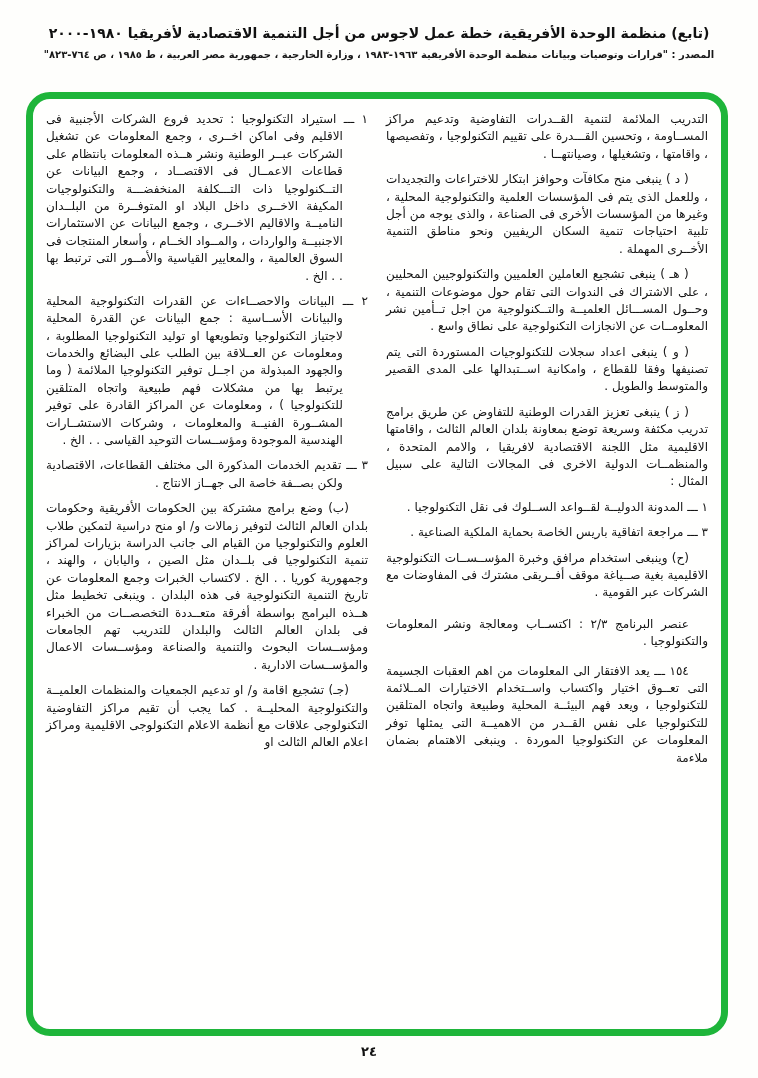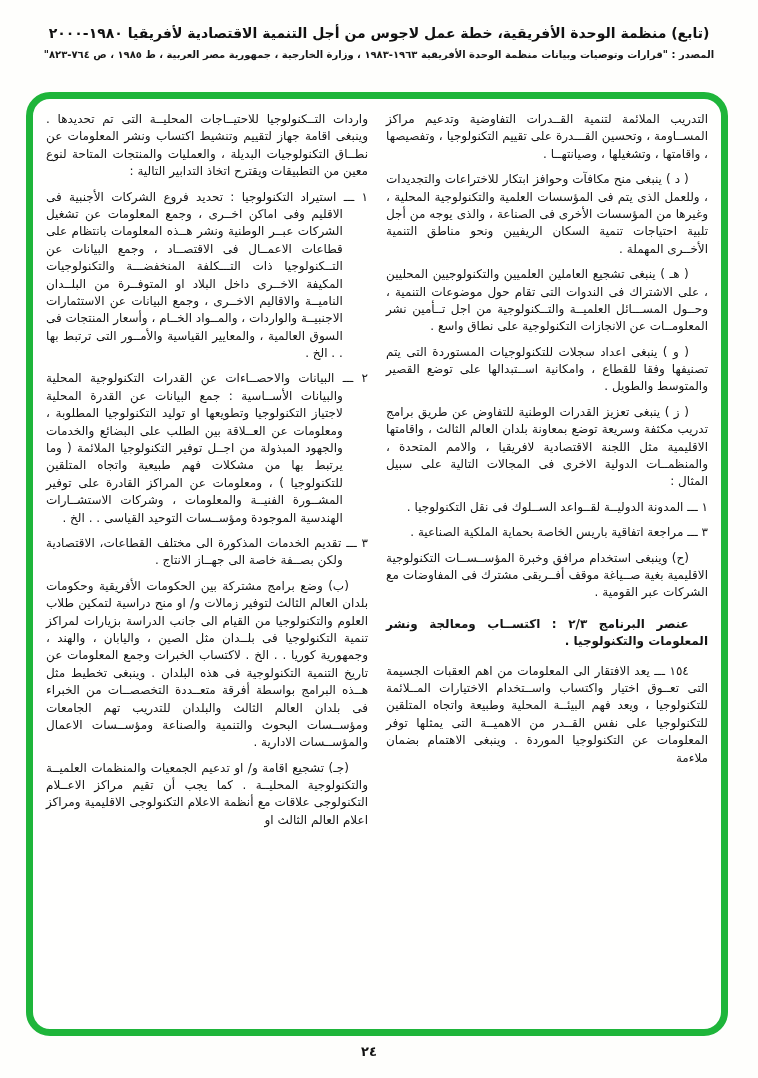--- a/index.html
+++ b/index.html
@@ -59,7 +59,6 @@
     </div>
 
     <div class="col">
-      <p class="p-cont">واردات التــكنولوجيا للاحتيــاجات المحليــة التى تم تحديدها . وينبغى اقامة جهاز لتقييم وتنشيط اكتساب ونشر المعلومات عن نطــاق التكنولوجيات البديلة ، والعمليات والمنتجات المتاحة لنوع معين من التطبيقات ويقترح اتخاذ التدابير التالية :</p>
       <p class="li">١ ـــ استيراد التكنولوجيا : تحديد فروع الشركات الأجنبية فى الاقليم وفى اماكن اخــرى ، وجمع المعلومات عن تشغيل الشركات عبــر الوطنية ونشر هــذه المعلومات بانتظام على قطاعات الاعمــال فى الاقتصــاد ، وجمع البيانات عن التــكنولوجيا ذات التـــكلفة المنخفضـــة والتكنولوجيات المكيفة الاخــرى داخل البلاد او المتوفــرة من البلــدان الناميــة والاقاليم الاخــرى ، وجمع البيانات عن الاستثمارات الاجنبيــة والواردات ، والمــواد الخــام ، وأسعار المنتجات فى السوق العالمية ، والمعايير القياسية والأمــور التى ترتبط بها . . الخ .</p>
       <p class="li">٢ ـــ البيانات والاحصــاءات عن القدرات التكنولوجية المحلية والبيانات الأســاسية : جمع البيانات عن القدرة المحلية لاجتياز التكنولوجيا وتطويعها او توليد التكنولوجيا المطلوبة ، ومعلومات عن العــلاقة بين الطلب على البضائع والخدمات والجهود المبذولة من اجــل توفير التكنولوجيا الملائمة ( وما يرتبط بها من مشكلات فهم طبيعية واتجاه المتلقين للتكنولوجيا ) ، ومعلومات عن المراكز القادرة على توفير المشــورة الفنيــة والمعلومات ، وشركات الاستشــارات الهندسية الموجودة ومؤســسات التوحيد القياسى . . الخ .</p>
       <p class="li">٣ ـــ تقديم الخدمات المذكورة الى مختلف القطاعات، الاقتصادية ولكن بصــفة خاصة الى جهــاز الانتاج .</p>

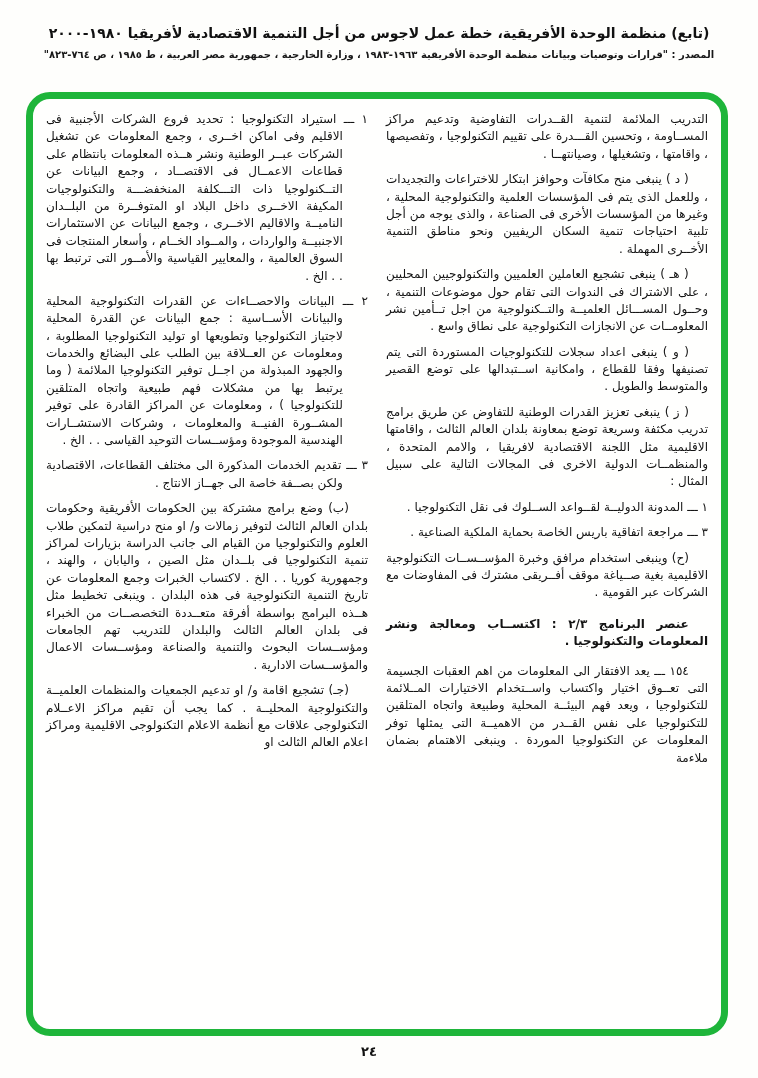--- a/index.html
+++ b/index.html
@@ -49,7 +49,7 @@
       <p class="p-cont">التدريب الملائمة لتنمية القــدرات التفاوضية وتدعيم مراكز المســاومة ، وتحسين القـــدرة على تقييم التكنولوجيا ، وتفصيصها ، واقامتها ، وتشغيلها ، وصيانتهــا .</p>
       <p class="p-indent">( د ) ينبغى منح مكافآت وحوافز ابتكار للاختراعات والتجديدات ، وللعمل الذى يتم فى المؤسسات العلمية والتكنولوجية المحلية ، وغيرها من المؤسسات الأخرى فى الصناعة ، والذى يوجه من أجل تلبية احتياجات تنمية السكان الريفيين ونحو مناطق التنمية الأخــرى المهملة .</p>
       <p class="p-indent">( هـ ) ينبغى تشجيع العاملين العلميين والتكنولوجيين المحليين ، على الاشتراك فى الندوات التى تقام حول موضوعات التنمية ، وحــول المســـائل العلميــة والتــكنولوجية من اجل تــأمين نشر المعلومــات عن الانجازات التكنولوجية على نطاق واسع .</p>
-      <p class="p-indent">( و ) ينبغى اعداد سجلات للتكنولوجيات المستوردة التى يتم تصنيفها وفقا للقطاع ، وامكانية اســتبدالها على توضع القصير والمتوسط والطويل .</p>
+      <p class="p-indent">( و ) ينبغى اعداد سجلات للتكنولوجيات المستوردة التى يتم تصنيفها وفقا للقطاع ، وامكانية اســتبدالها على المدى القصير والمتوسط والطويل .</p>
       <p class="p-indent">( ز ) ينبغى تعزيز القدرات الوطنية للتفاوض عن طريق برامج تدريب مكثفة وسريعة توضع بمعاونة بلدان العالم الثالث ، واقامتها الاقليمية مثل اللجنة الاقتصادية لافريقيا ، والامم المتحدة ، والمنظمــات الدولية الاخرى فى المجالات التالية على سبيل المثال :</p>
       <p class="li">١ ـــ المدونة الدوليــة لقــواعد الســلوك فى نقل التكنولوجيا .</p>
       <p class="li">٣ ـــ مراجعة اتفاقية باريس الخاصة بحماية الملكية الصناعية .</p>

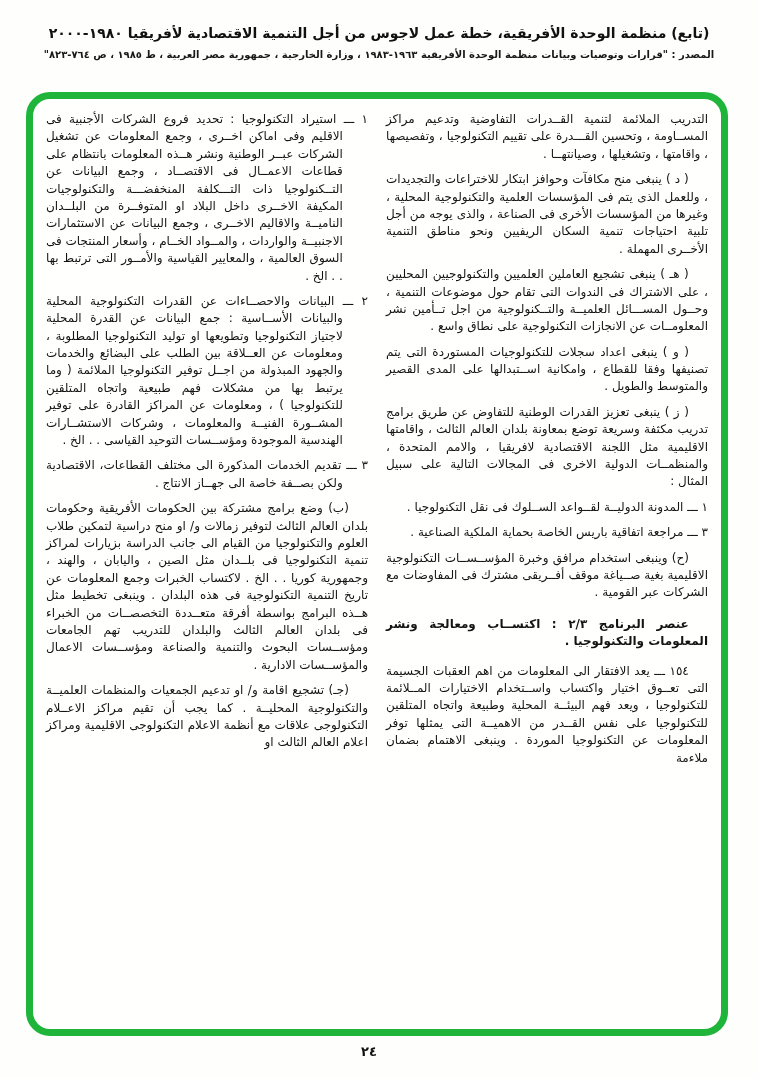--- a/index.html
+++ b/index.html
@@ -28,7 +28,7 @@
   .p-cont{text-indent:0;}
   .p-indent{text-indent:1.6em;}
   .li{padding-right:2.1em;text-indent:-2.1em;margin-bottom:8px;}
-  .heading{font-weight:bold;text-indent:1.6em;margin-top:14px !important;margin-bottom:12px !important;}
+  .heading{font-weight:normal;text-indent:1.6em;margin-top:14px !important;margin-bottom:12px !important;}
   .page-number{
     position:absolute;left:0;top:1044px;width:738px;text-align:center;
     font-weight:bold;font-size:13px;color:#111;

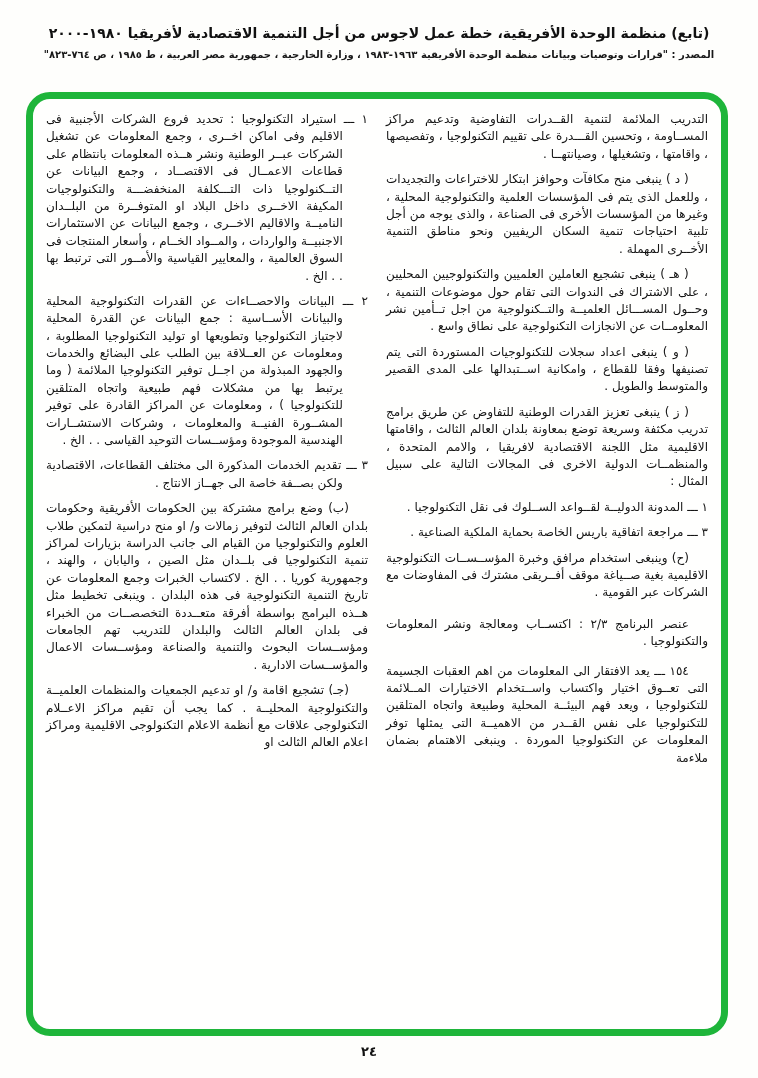--- a/index.html
+++ b/index.html
@@ -63,7 +63,7 @@
       <p class="li">٢ ـــ البيانات والاحصــاءات عن القدرات التكنولوجية المحلية والبيانات الأســاسية : جمع البيانات عن القدرة المحلية لاجتياز التكنولوجيا وتطويعها او توليد التكنولوجيا المطلوبة ، ومعلومات عن العــلاقة بين الطلب على البضائع والخدمات والجهود المبذولة من اجــل توفير التكنولوجيا الملائمة ( وما يرتبط بها من مشكلات فهم طبيعية واتجاه المتلقين للتكنولوجيا ) ، ومعلومات عن المراكز القادرة على توفير المشــورة الفنيــة والمعلومات ، وشركات الاستشــارات الهندسية الموجودة ومؤســسات التوحيد القياسى . . الخ .</p>
       <p class="li">٣ ـــ تقديم الخدمات المذكورة الى مختلف القطاعات، الاقتصادية ولكن بصــفة خاصة الى جهــاز الانتاج .</p>
       <p class="p-indent">(ب) وضع برامج مشتركة بين الحكومات الأفريقية وحكومات بلدان العالم الثالث لتوفير زمالات و/ او منح دراسية لتمكين طلاب العلوم والتكنولوجيا من القيام الى جانب الدراسة بزيارات لمراكز تنمية التكنولوجيا فى بلــدان مثل الصين ، واليابان ، والهند ، وجمهورية كوريا . . الخ . لاكتساب الخبرات وجمع المعلومات عن تاريخ التنمية التكنولوجية فى هذه البلدان . وينبغى تخطيط مثل هــذه البرامج بواسطة أفرقة متعــددة التخصصــات من الخبراء فى بلدان العالم الثالث والبلدان للتدريب تهم الجامعات ومؤســسات البحوث والتنمية والصناعة ومؤســسات الاعمال والمؤســسات الادارية .</p>
-      <p class="p-indent">(جـ) تشجيع اقامة و/ او تدعيم الجمعيات والمنظمات العلميــة والتكنولوجية المحليــة . كما يجب أن تقيم مراكز الاعــلام التكنولوجى علاقات مع أنظمة الاعلام التكنولوجى الاقليمية ومراكز اعلام العالم الثالث او</p>
+      <p class="p-indent">(جـ) تشجيع اقامة و/ او تدعيم الجمعيات والمنظمات العلميــة والتكنولوجية المحليــة . كما يجب أن تقيم مراكز التفاوضية التكنولوجى علاقات مع أنظمة الاعلام التكنولوجى الاقليمية ومراكز اعلام العالم الثالث او</p>
     </div>
 
   </div>

